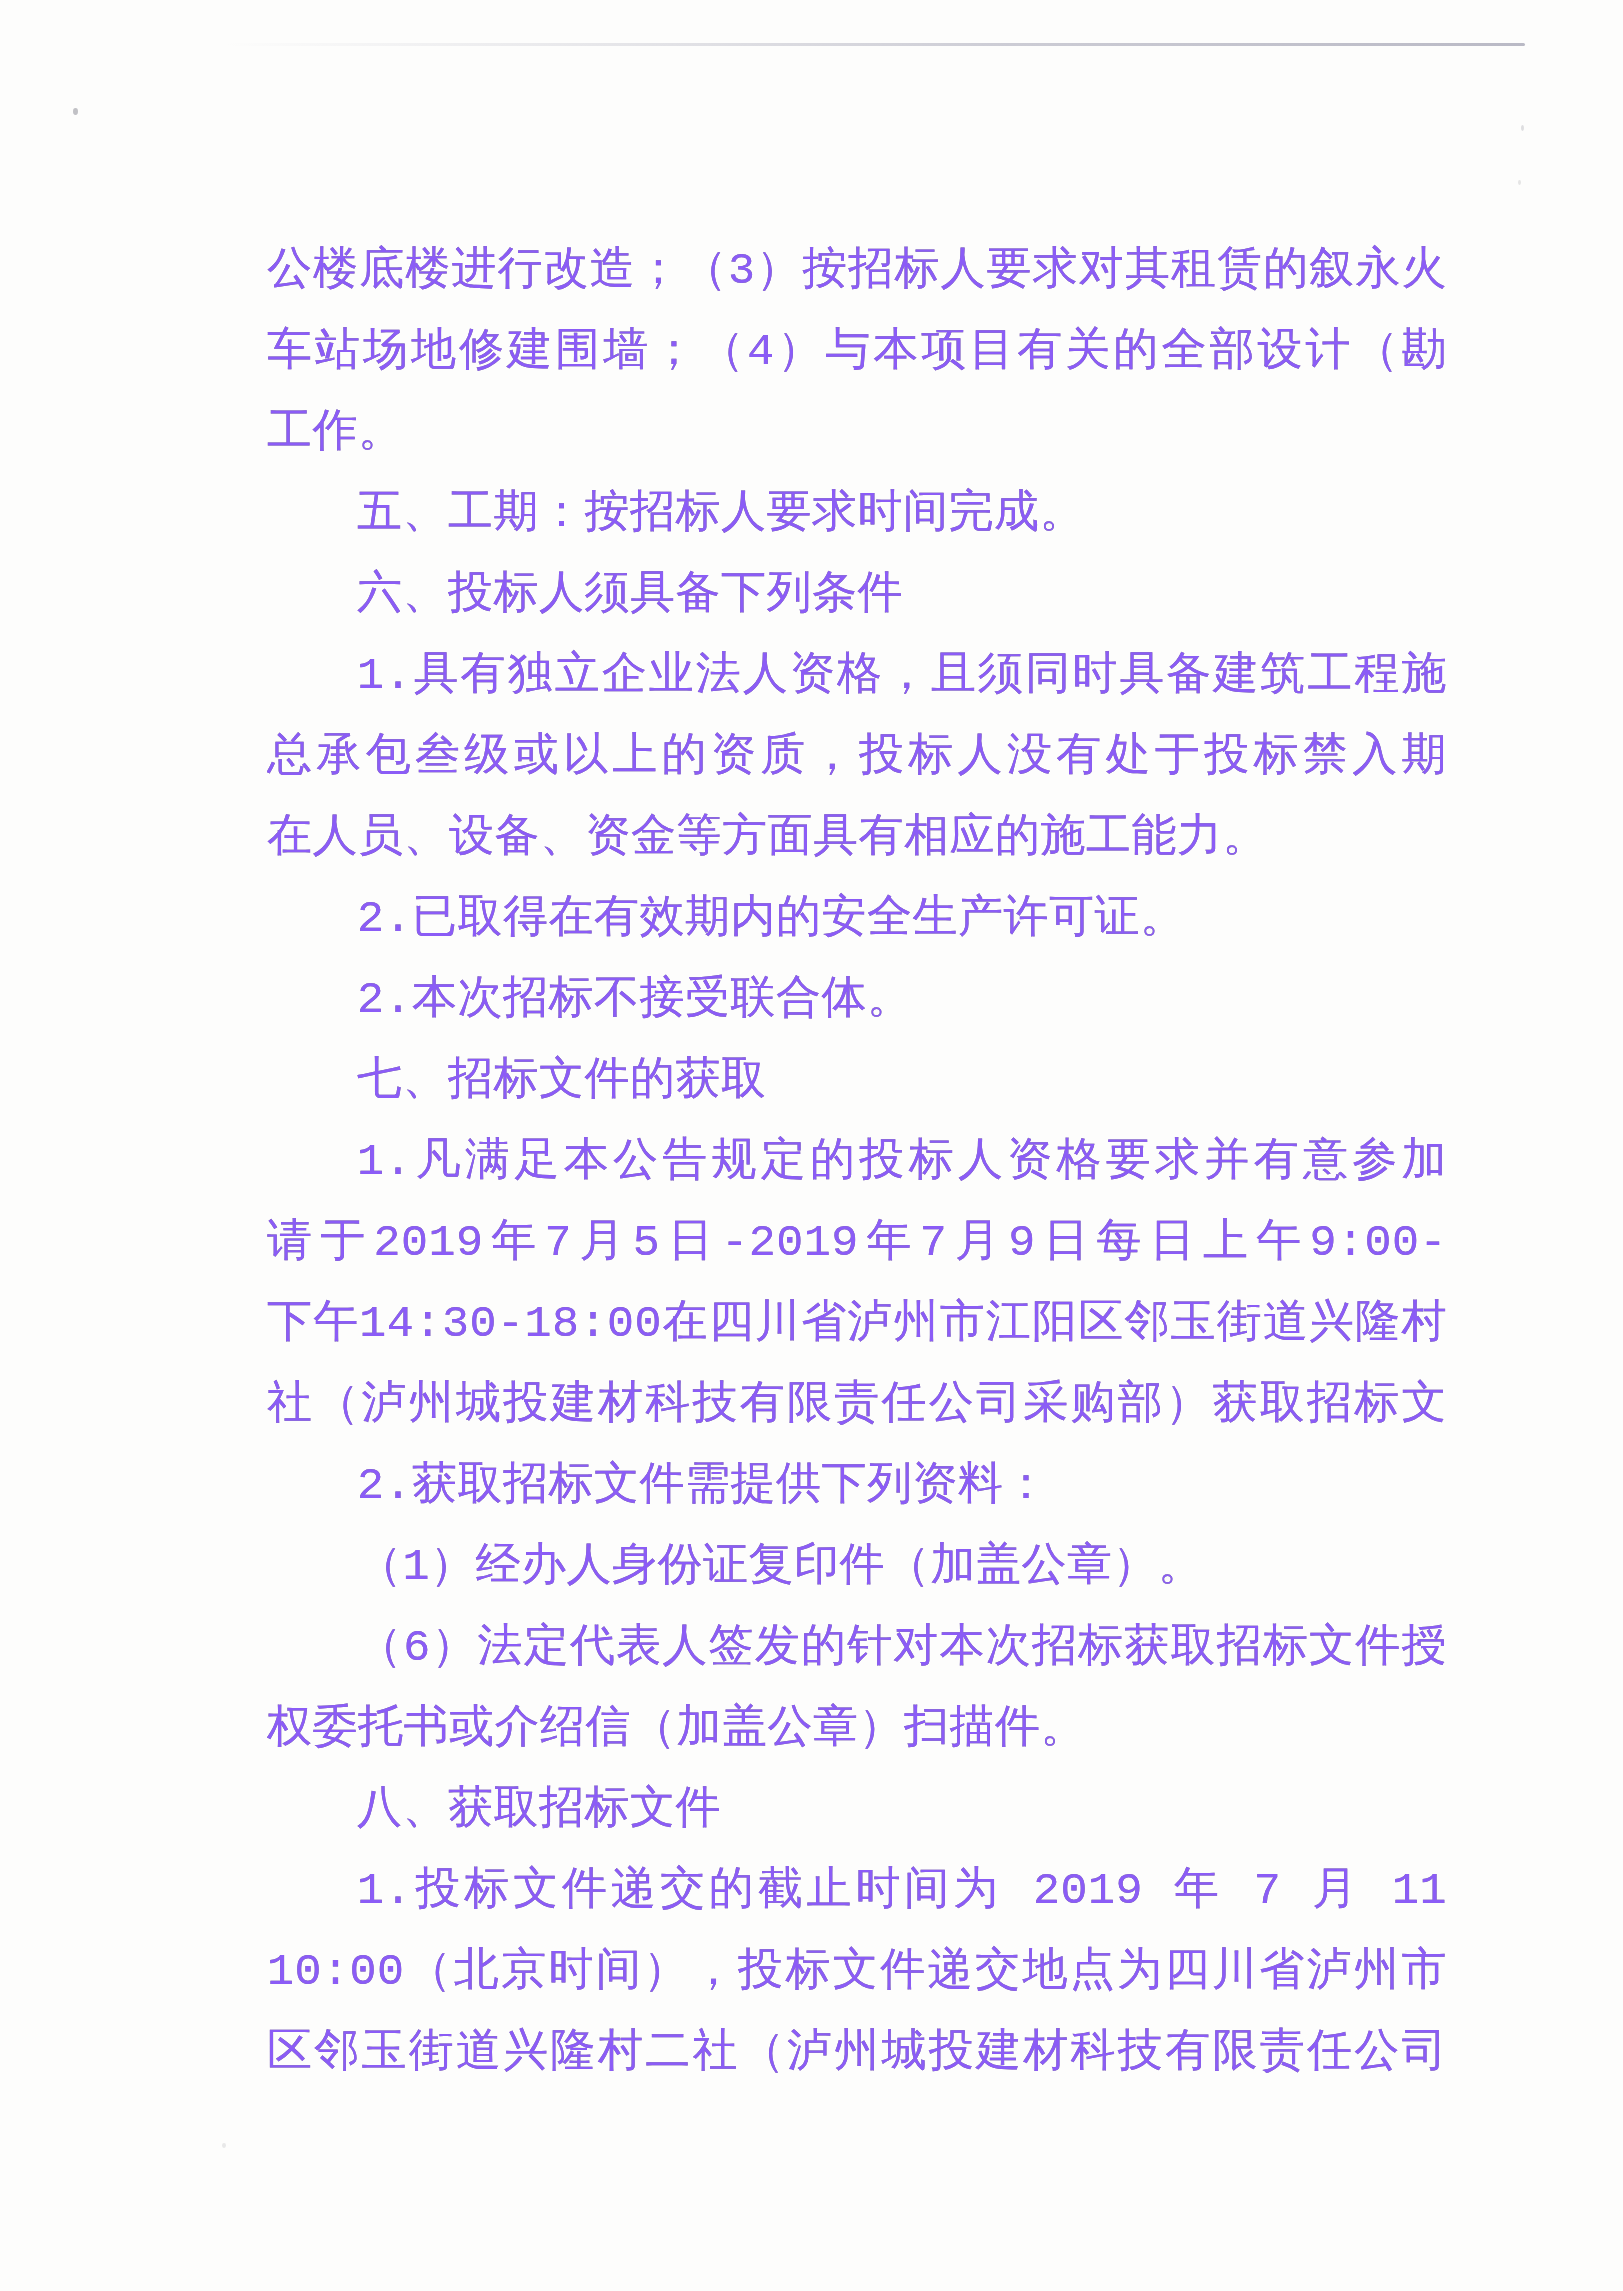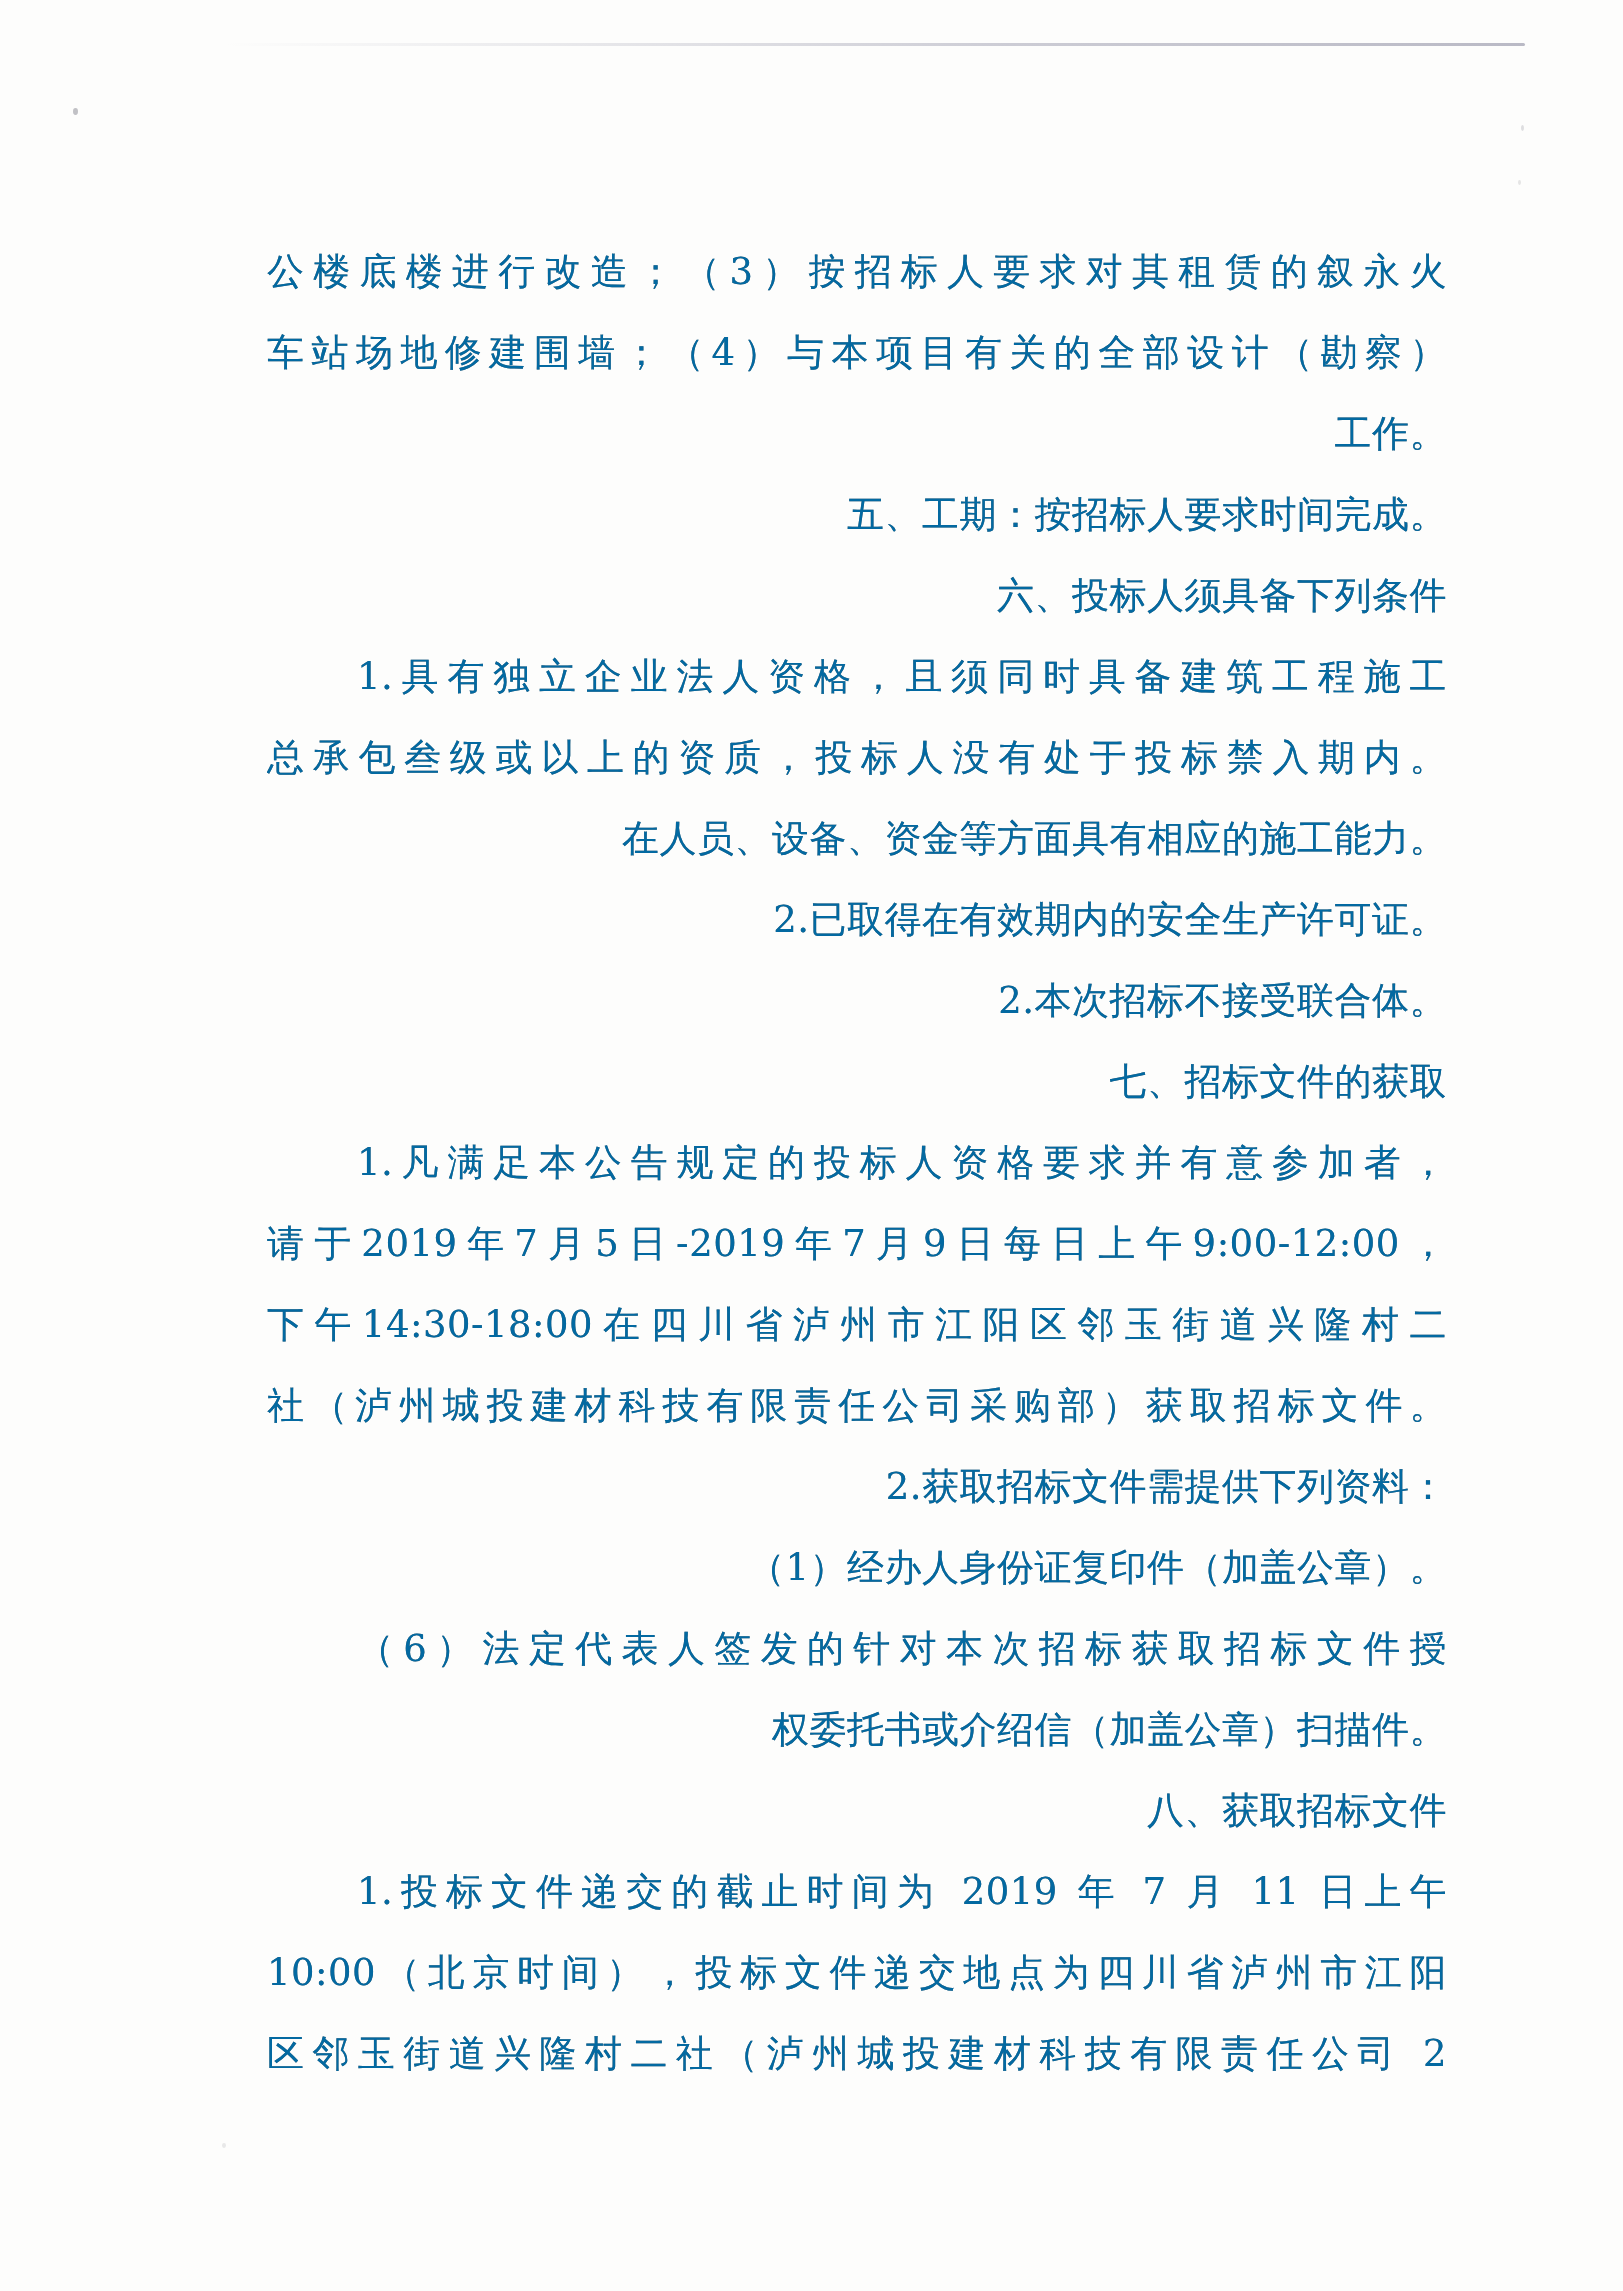--- a/index.html
+++ b/index.html
@@ -48,9 +48,10 @@
     left: 267px;
     top: 231px;
     width: 1180px;
-    color: #0369a1;
-    font-size: 37px;
+    color: #8b5cf6;
+    font-size: 45px;
     letter-spacing: 0.5px;
+    font-family: Liberation Mono, monospace;
   }
   .line {
     height: 81px;

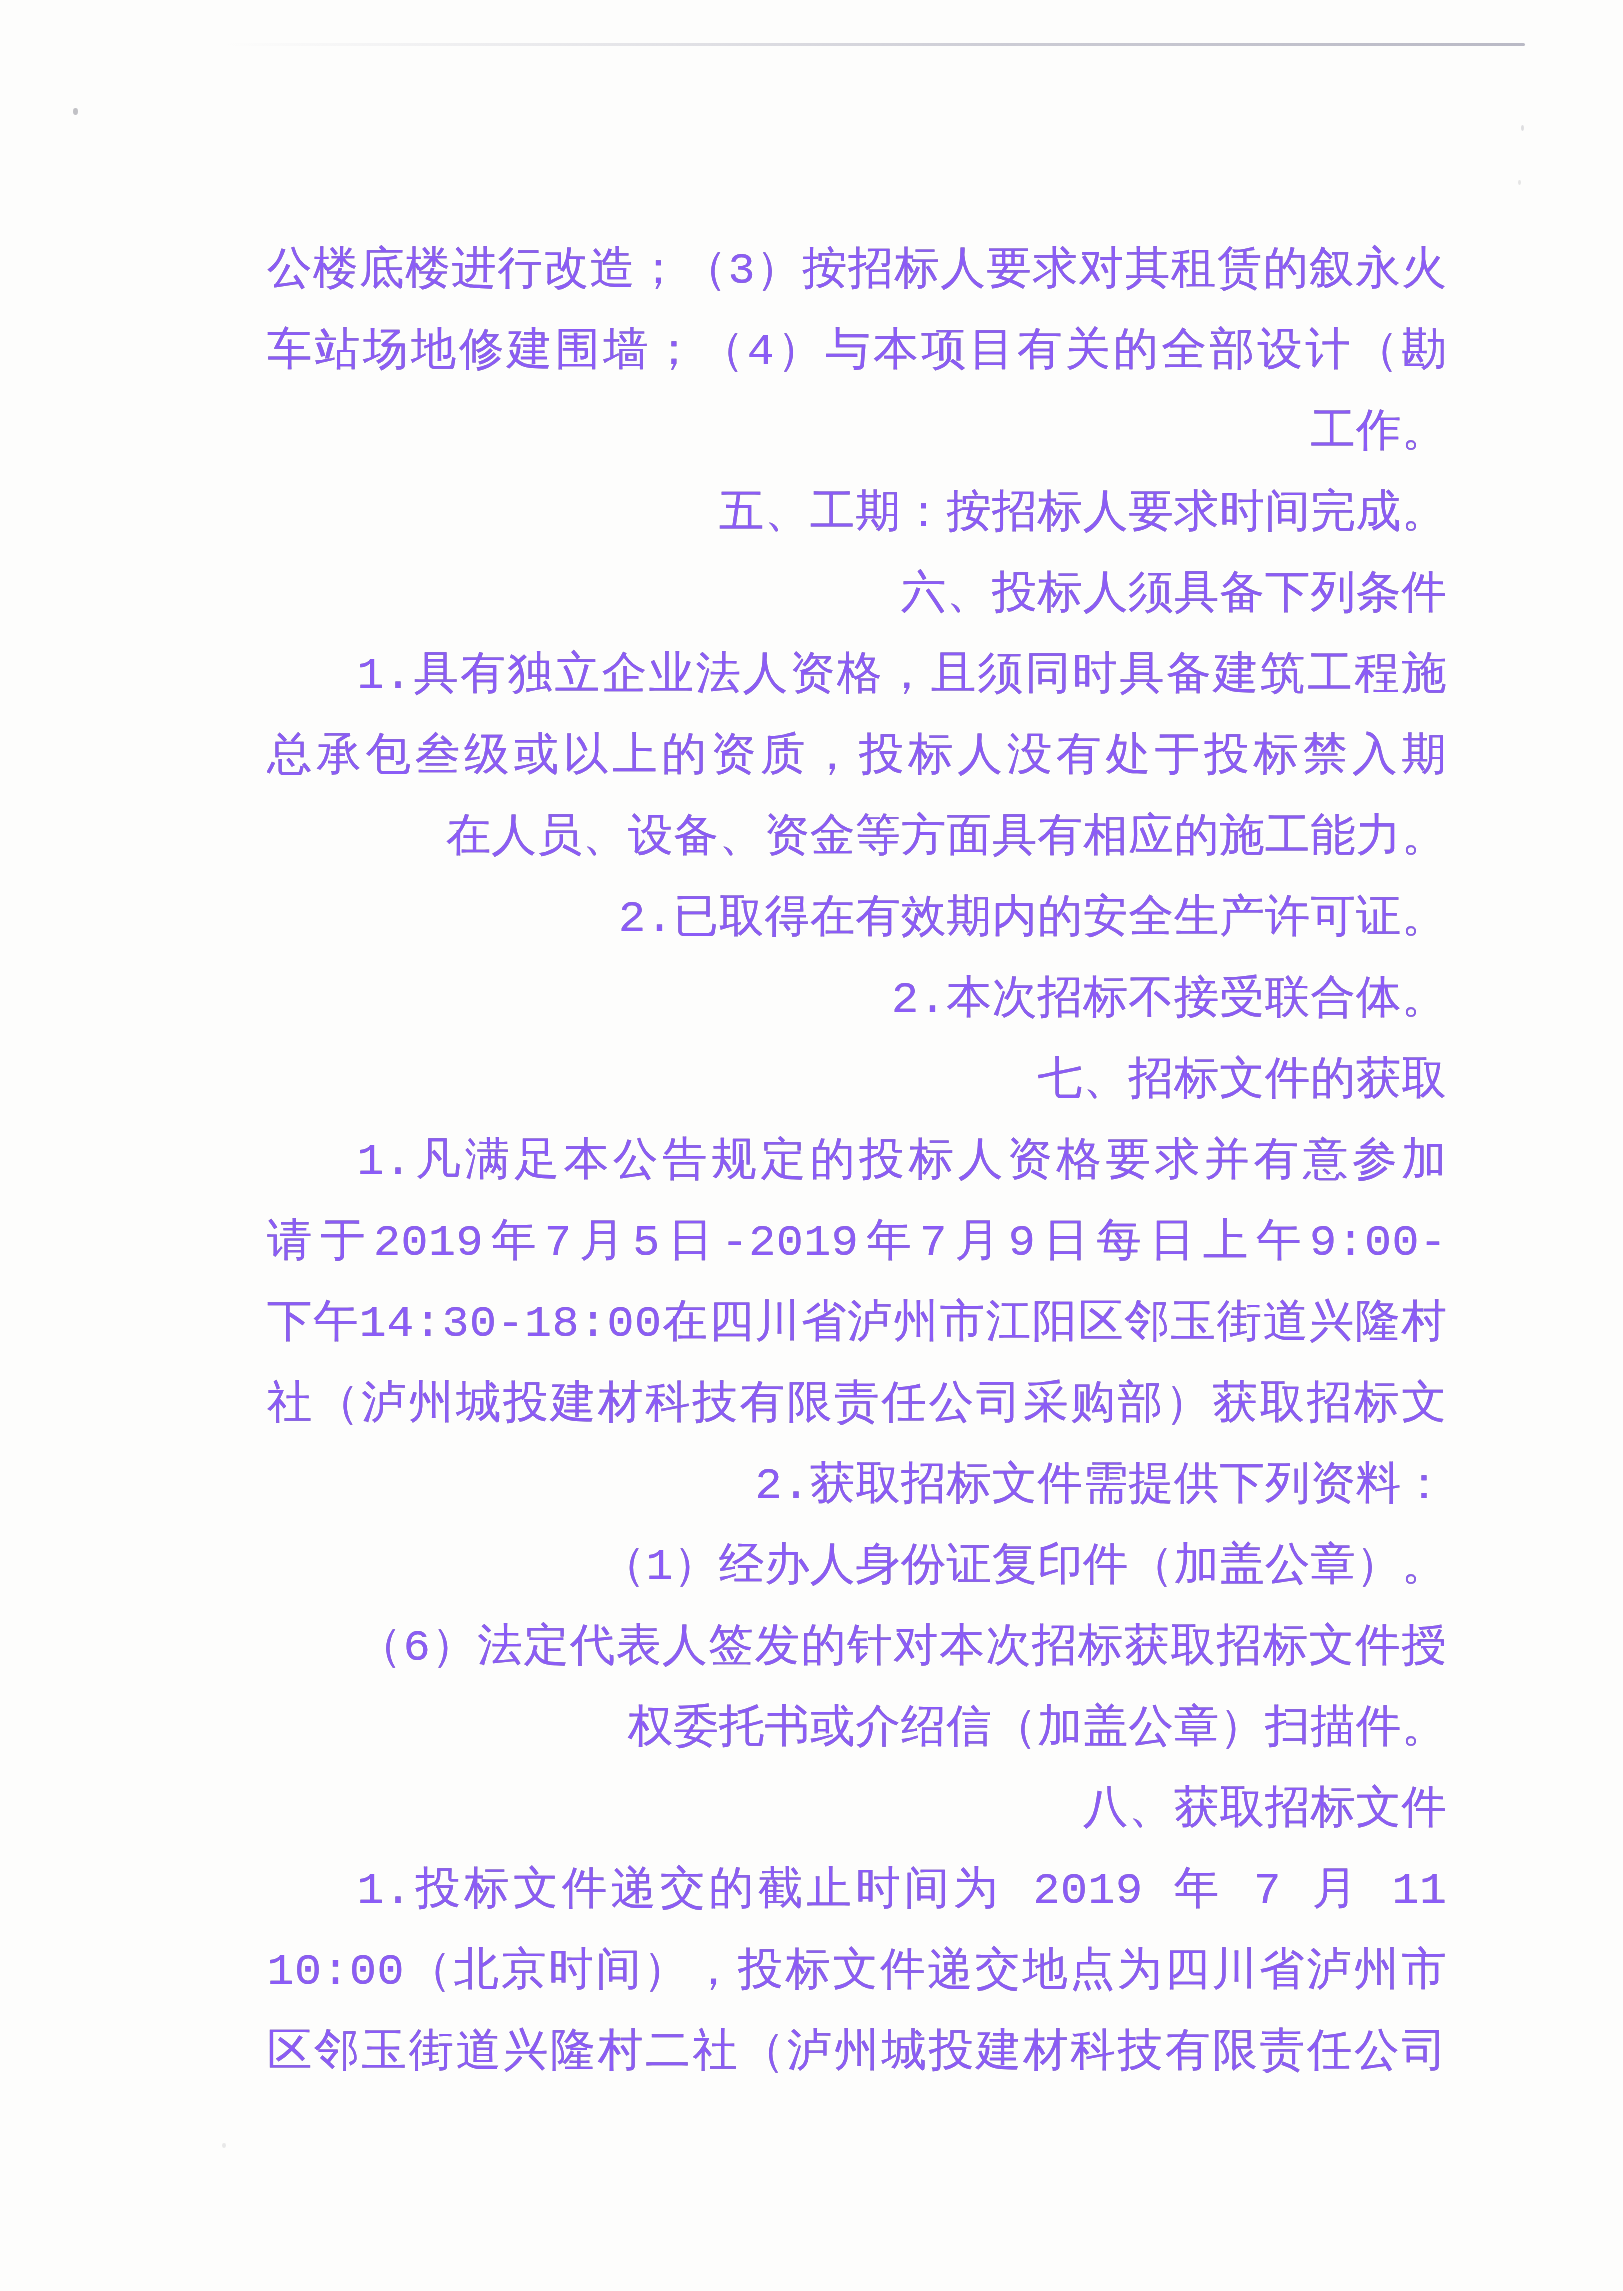--- a/index.html
+++ b/index.html
@@ -60,7 +60,6 @@
     white-space: normal;
     
     text-shadow: 0 0 0.6px rgba(0,0,0,0.55);
-    text-align: right;
   }
   .line.j {
     text-align: justify;

